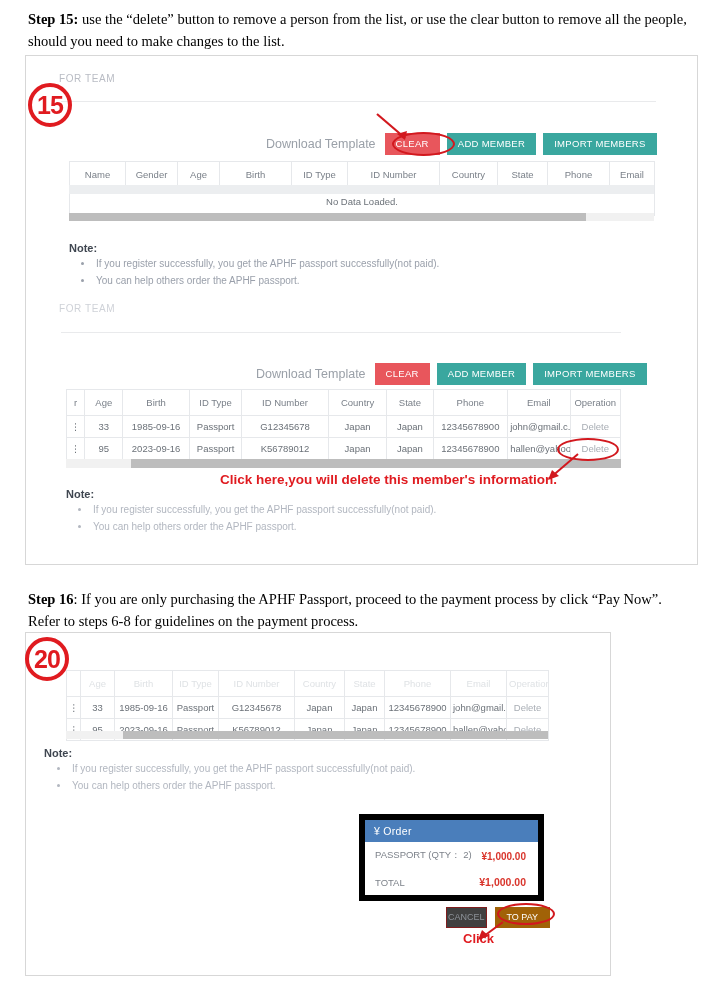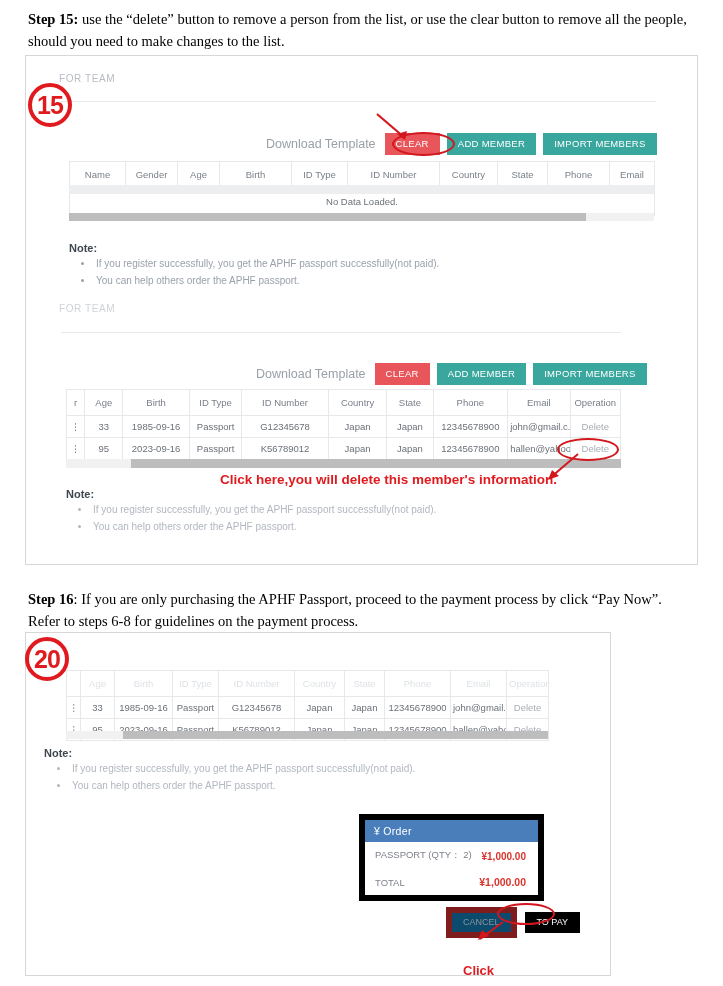--- a/index.html
+++ b/index.html
@@ -176,8 +176,8 @@
   .btn-cancel {
     font-family: "Liberation Sans", sans-serif;
     font-size: 9px; color: #8d9299;
-    background: #0c4a6e; border: 6px solid #7f1d1d;
-    padding: 5px 11px; margin-right: 8px; line-height: 1;
+    background: #404040; border: 1px solid #7f1d1d;
+    padding: 5px 1px; margin-right: 8px; line-height: 1;
   }
   .btn-topay {
     font-family: "Liberation Sans", sans-serif;

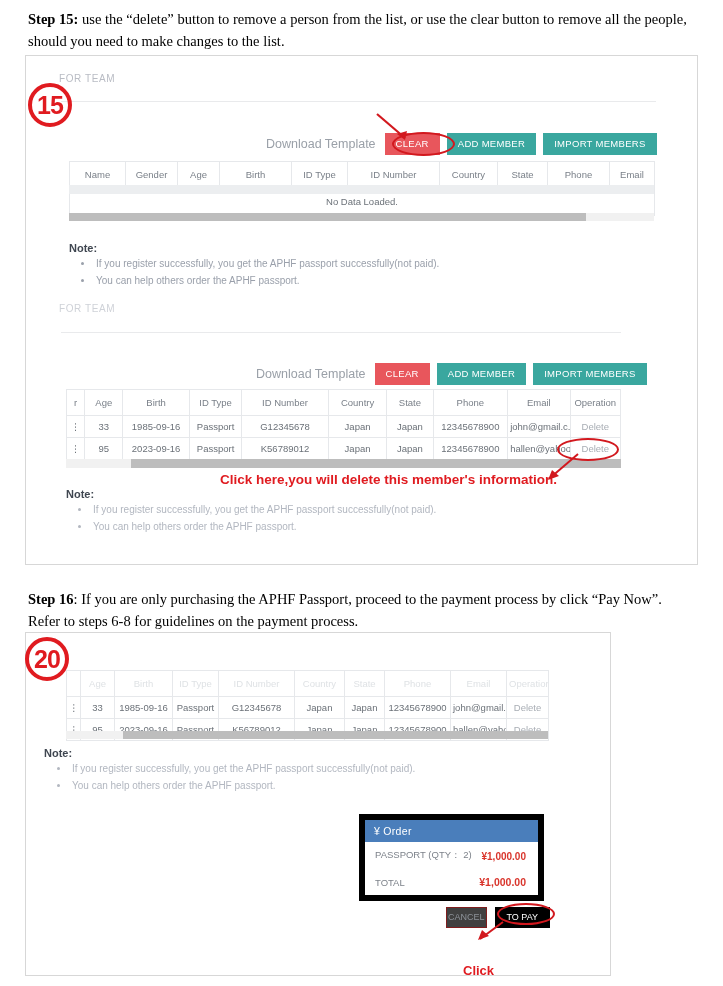--- a/index.html
+++ b/index.html
@@ -182,7 +182,7 @@
   .btn-topay {
     font-family: "Liberation Sans", sans-serif;
     font-size: 9px; color: #fff;
-    background: #000000; border: none;
+    background: #a16207; border: none;
     padding: 6px 12px; line-height: 1;
   }
 </style>

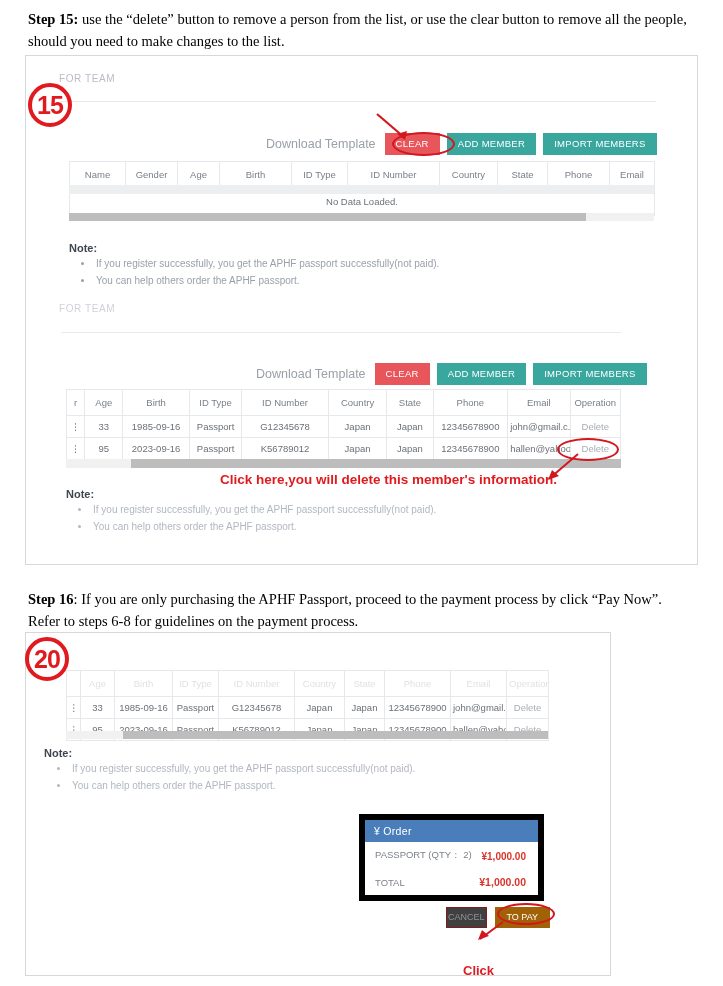--- a/index.html
+++ b/index.html
@@ -436,7 +436,7 @@
     <line x1="35" y1="2" x2="12" y2="19" stroke="#d2181e" stroke-width="2"></line>
     <polygon points="10,20 14,10 21,16" fill="#d2181e"></polygon>
   </svg>
-  <div class="annot click" style="left:463px; top:931px;margin-top:32px;">Click</div>
+  <div class="annot click" style="left:463px; top:931px;">Click</div>
 
 </div>
 

